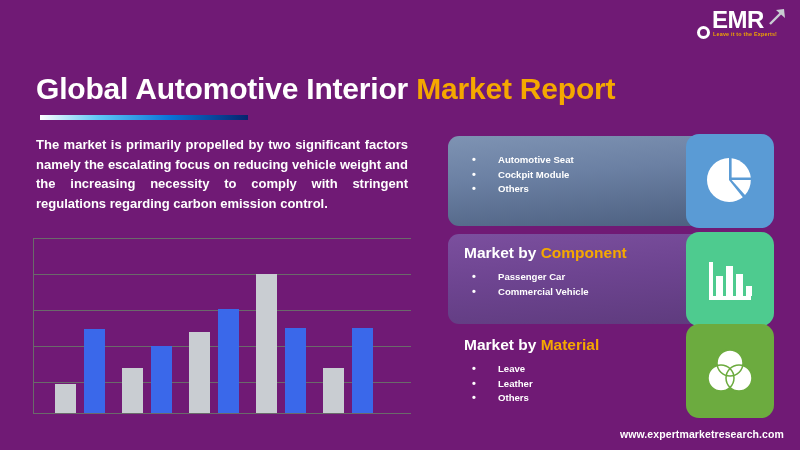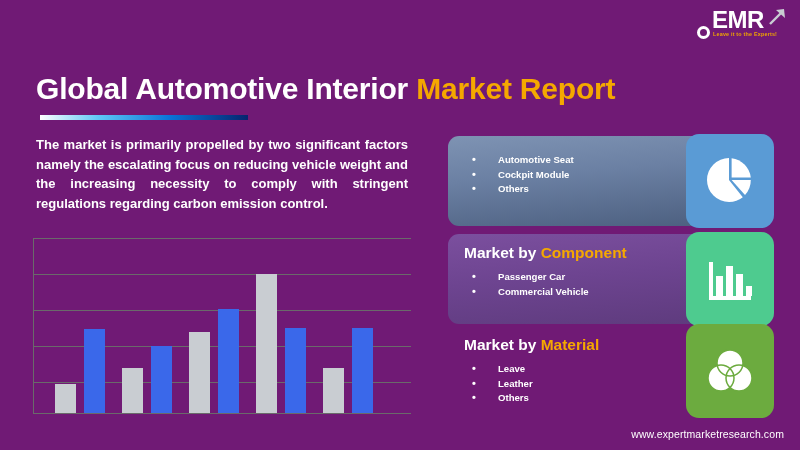--- a/index.html
+++ b/index.html
@@ -140,7 +140,7 @@
   
   #footer-url {
     position: absolute; right: 16px; bottom: 10px;
-    font-size: 10.5px; font-weight: normal; color: #ffffff;
+    font-size: 10.5px; font-weight: bold; color: #ffffff;
     letter-spacing: 0.1px;
   }
 </style>

